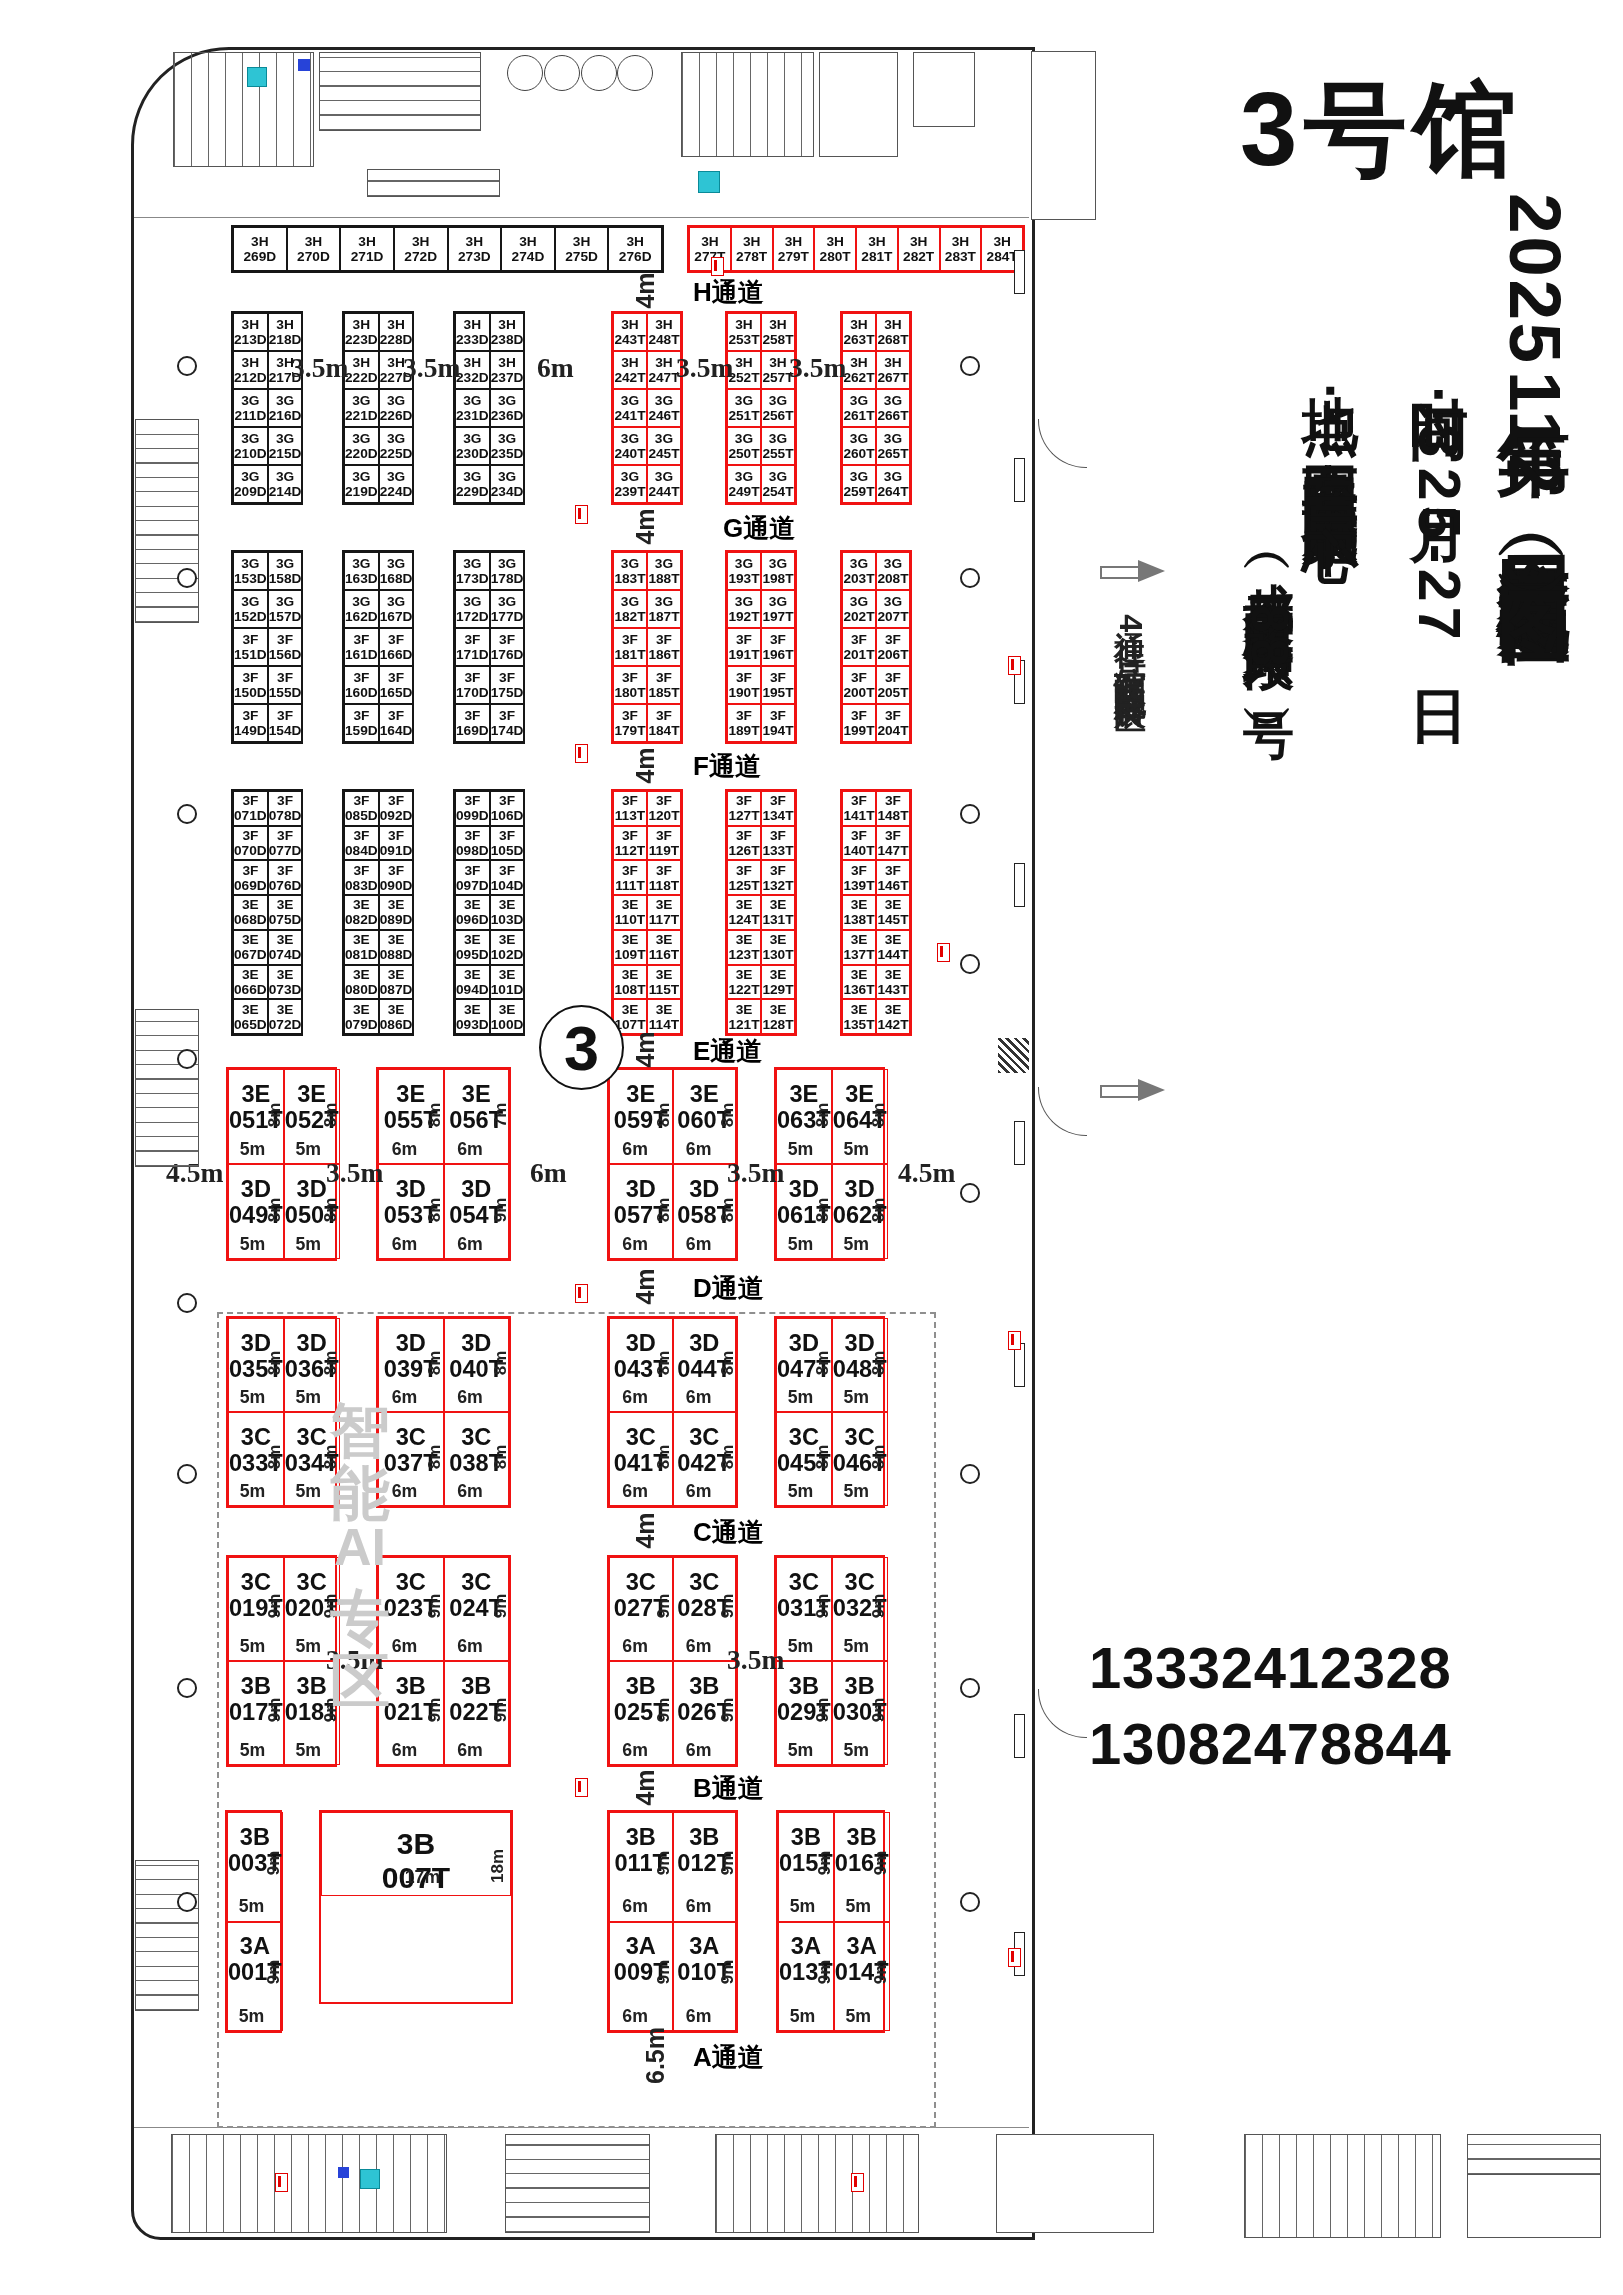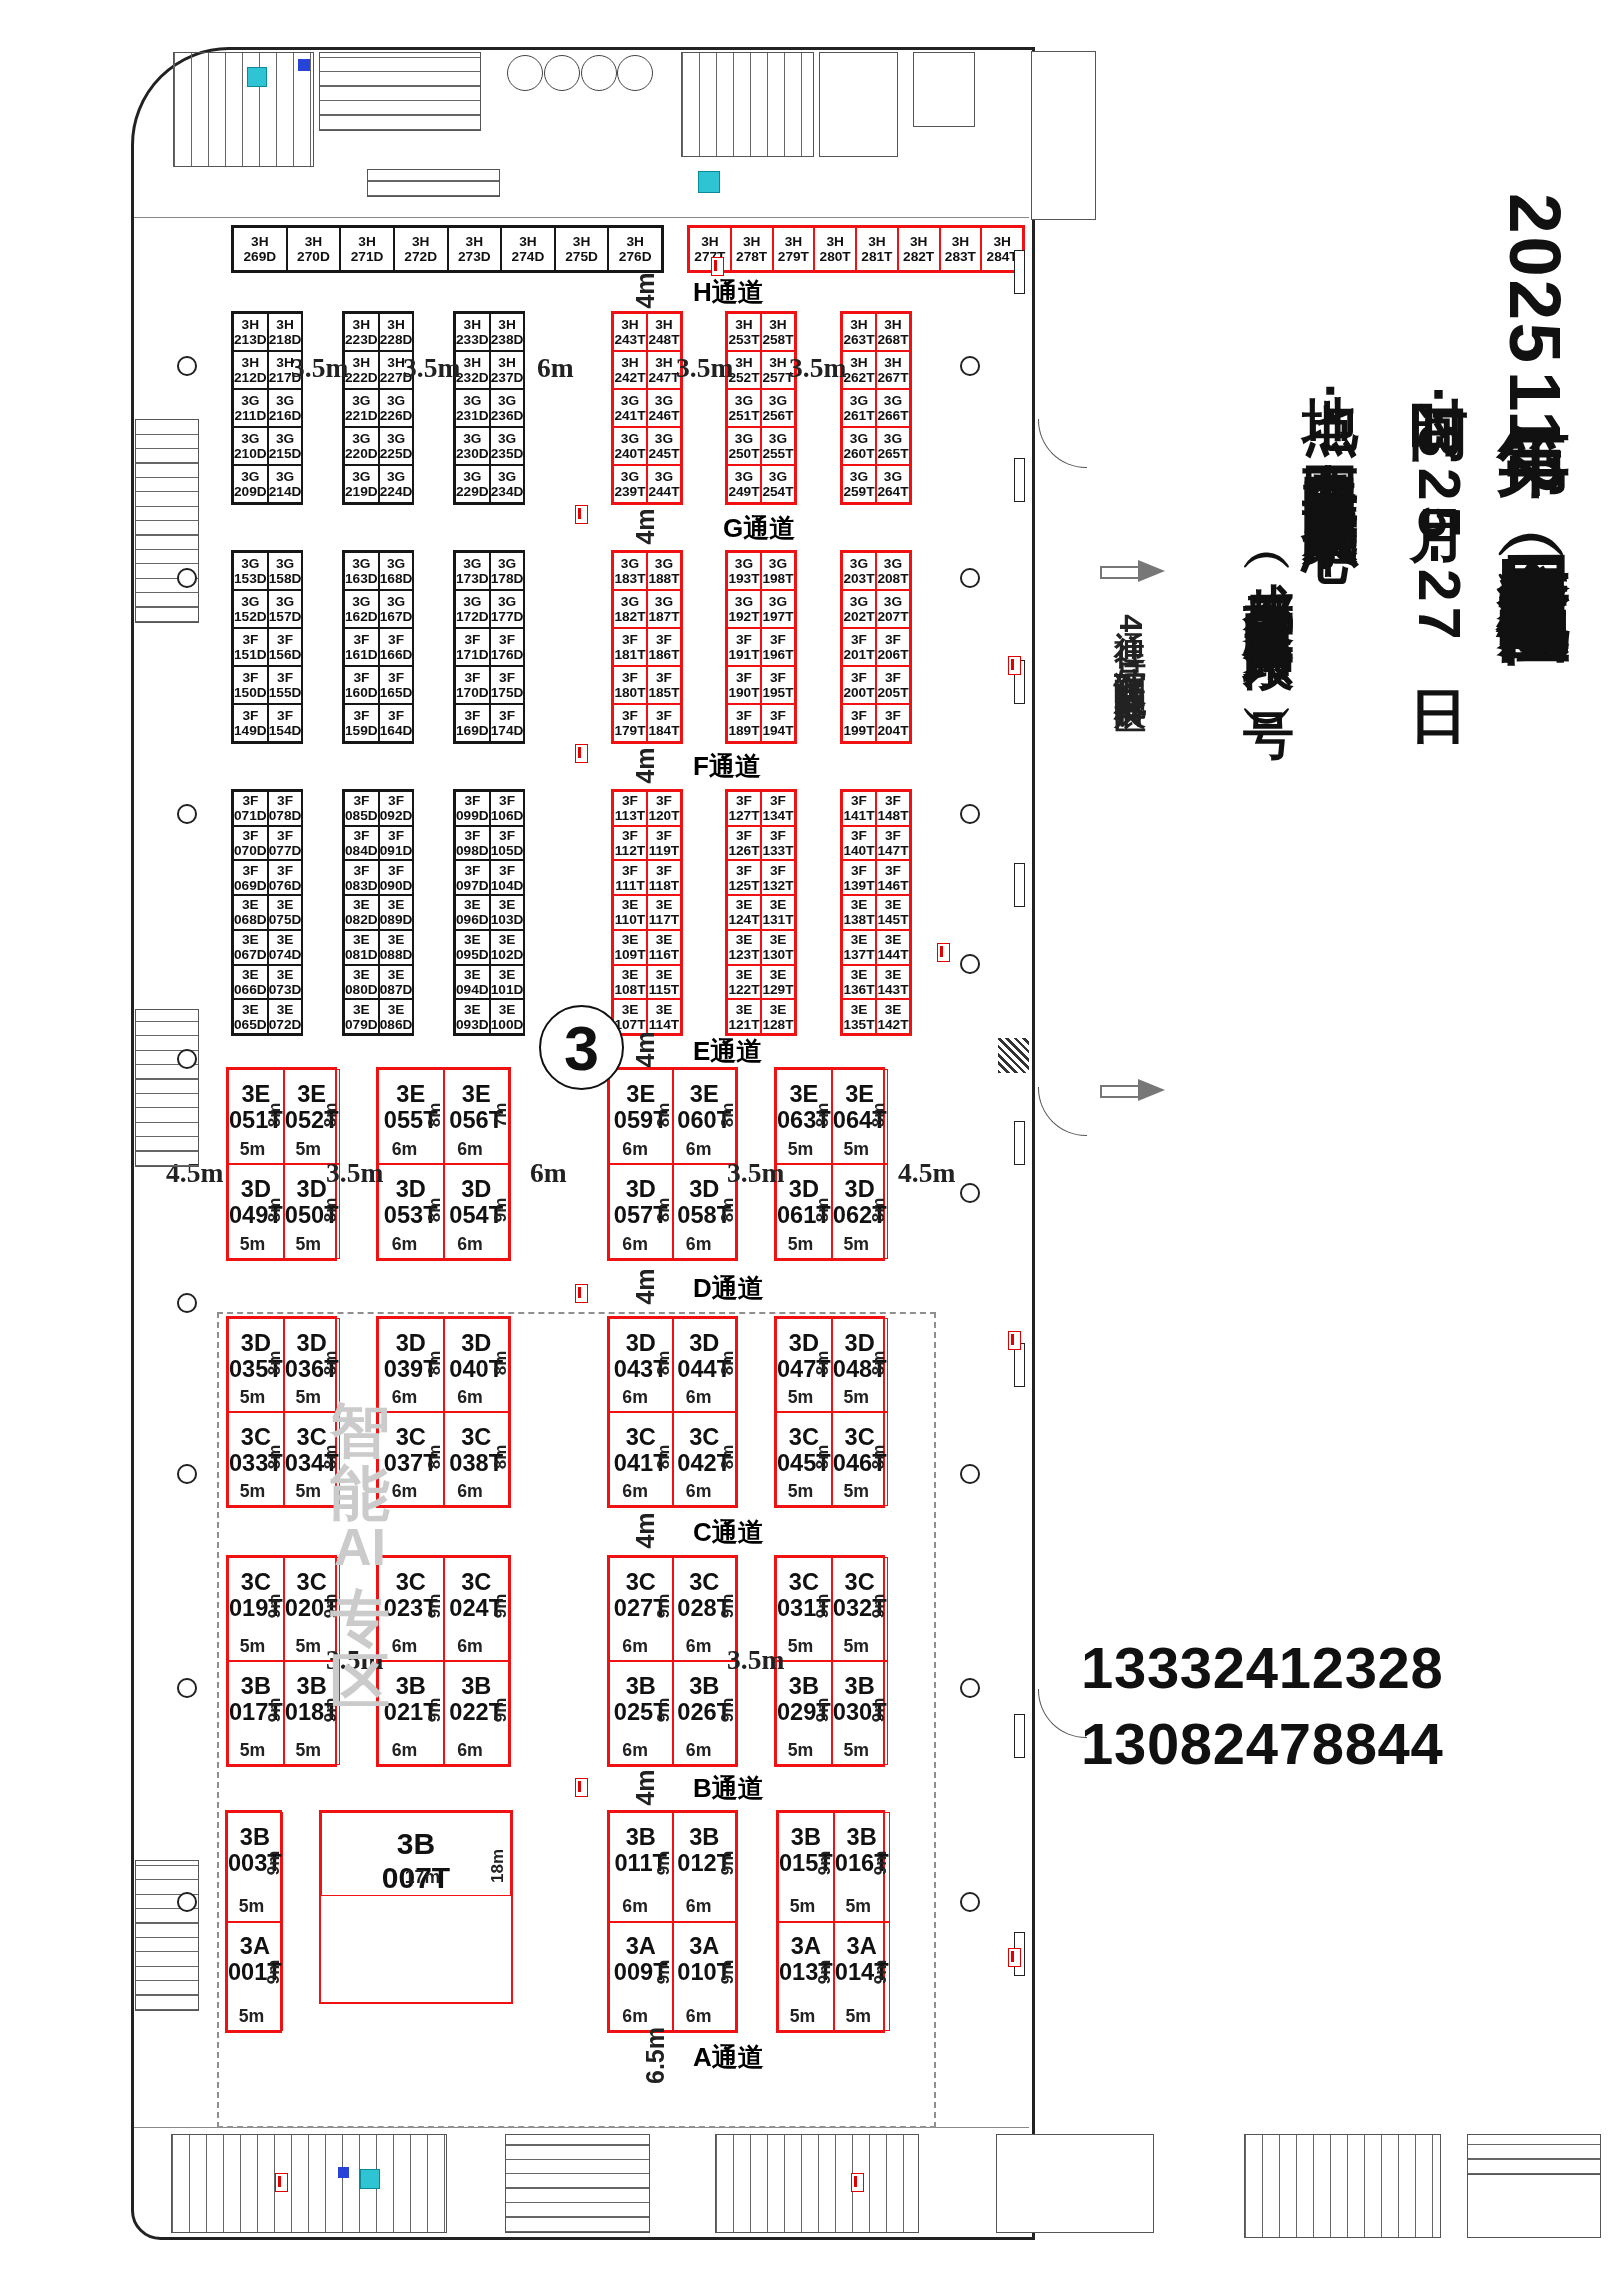--- a/index.html
+++ b/index.html
@@ -1195,6 +1195,7 @@
       <div class="exit" style="position: absolute; left: 851px; top: 2173px;"></div>
     </div>
 
+  <div class="hall-title">3号馆</div>
   <div class="vcol v-title">2025年第112届全国糖酒会（食品机械展区）展位图</div>
   <div class="vcol v-time">时间：3月25-27日</div>
   <div class="vcol v-venue">地点：中国西部国际博览城国际展览展示中心</div>

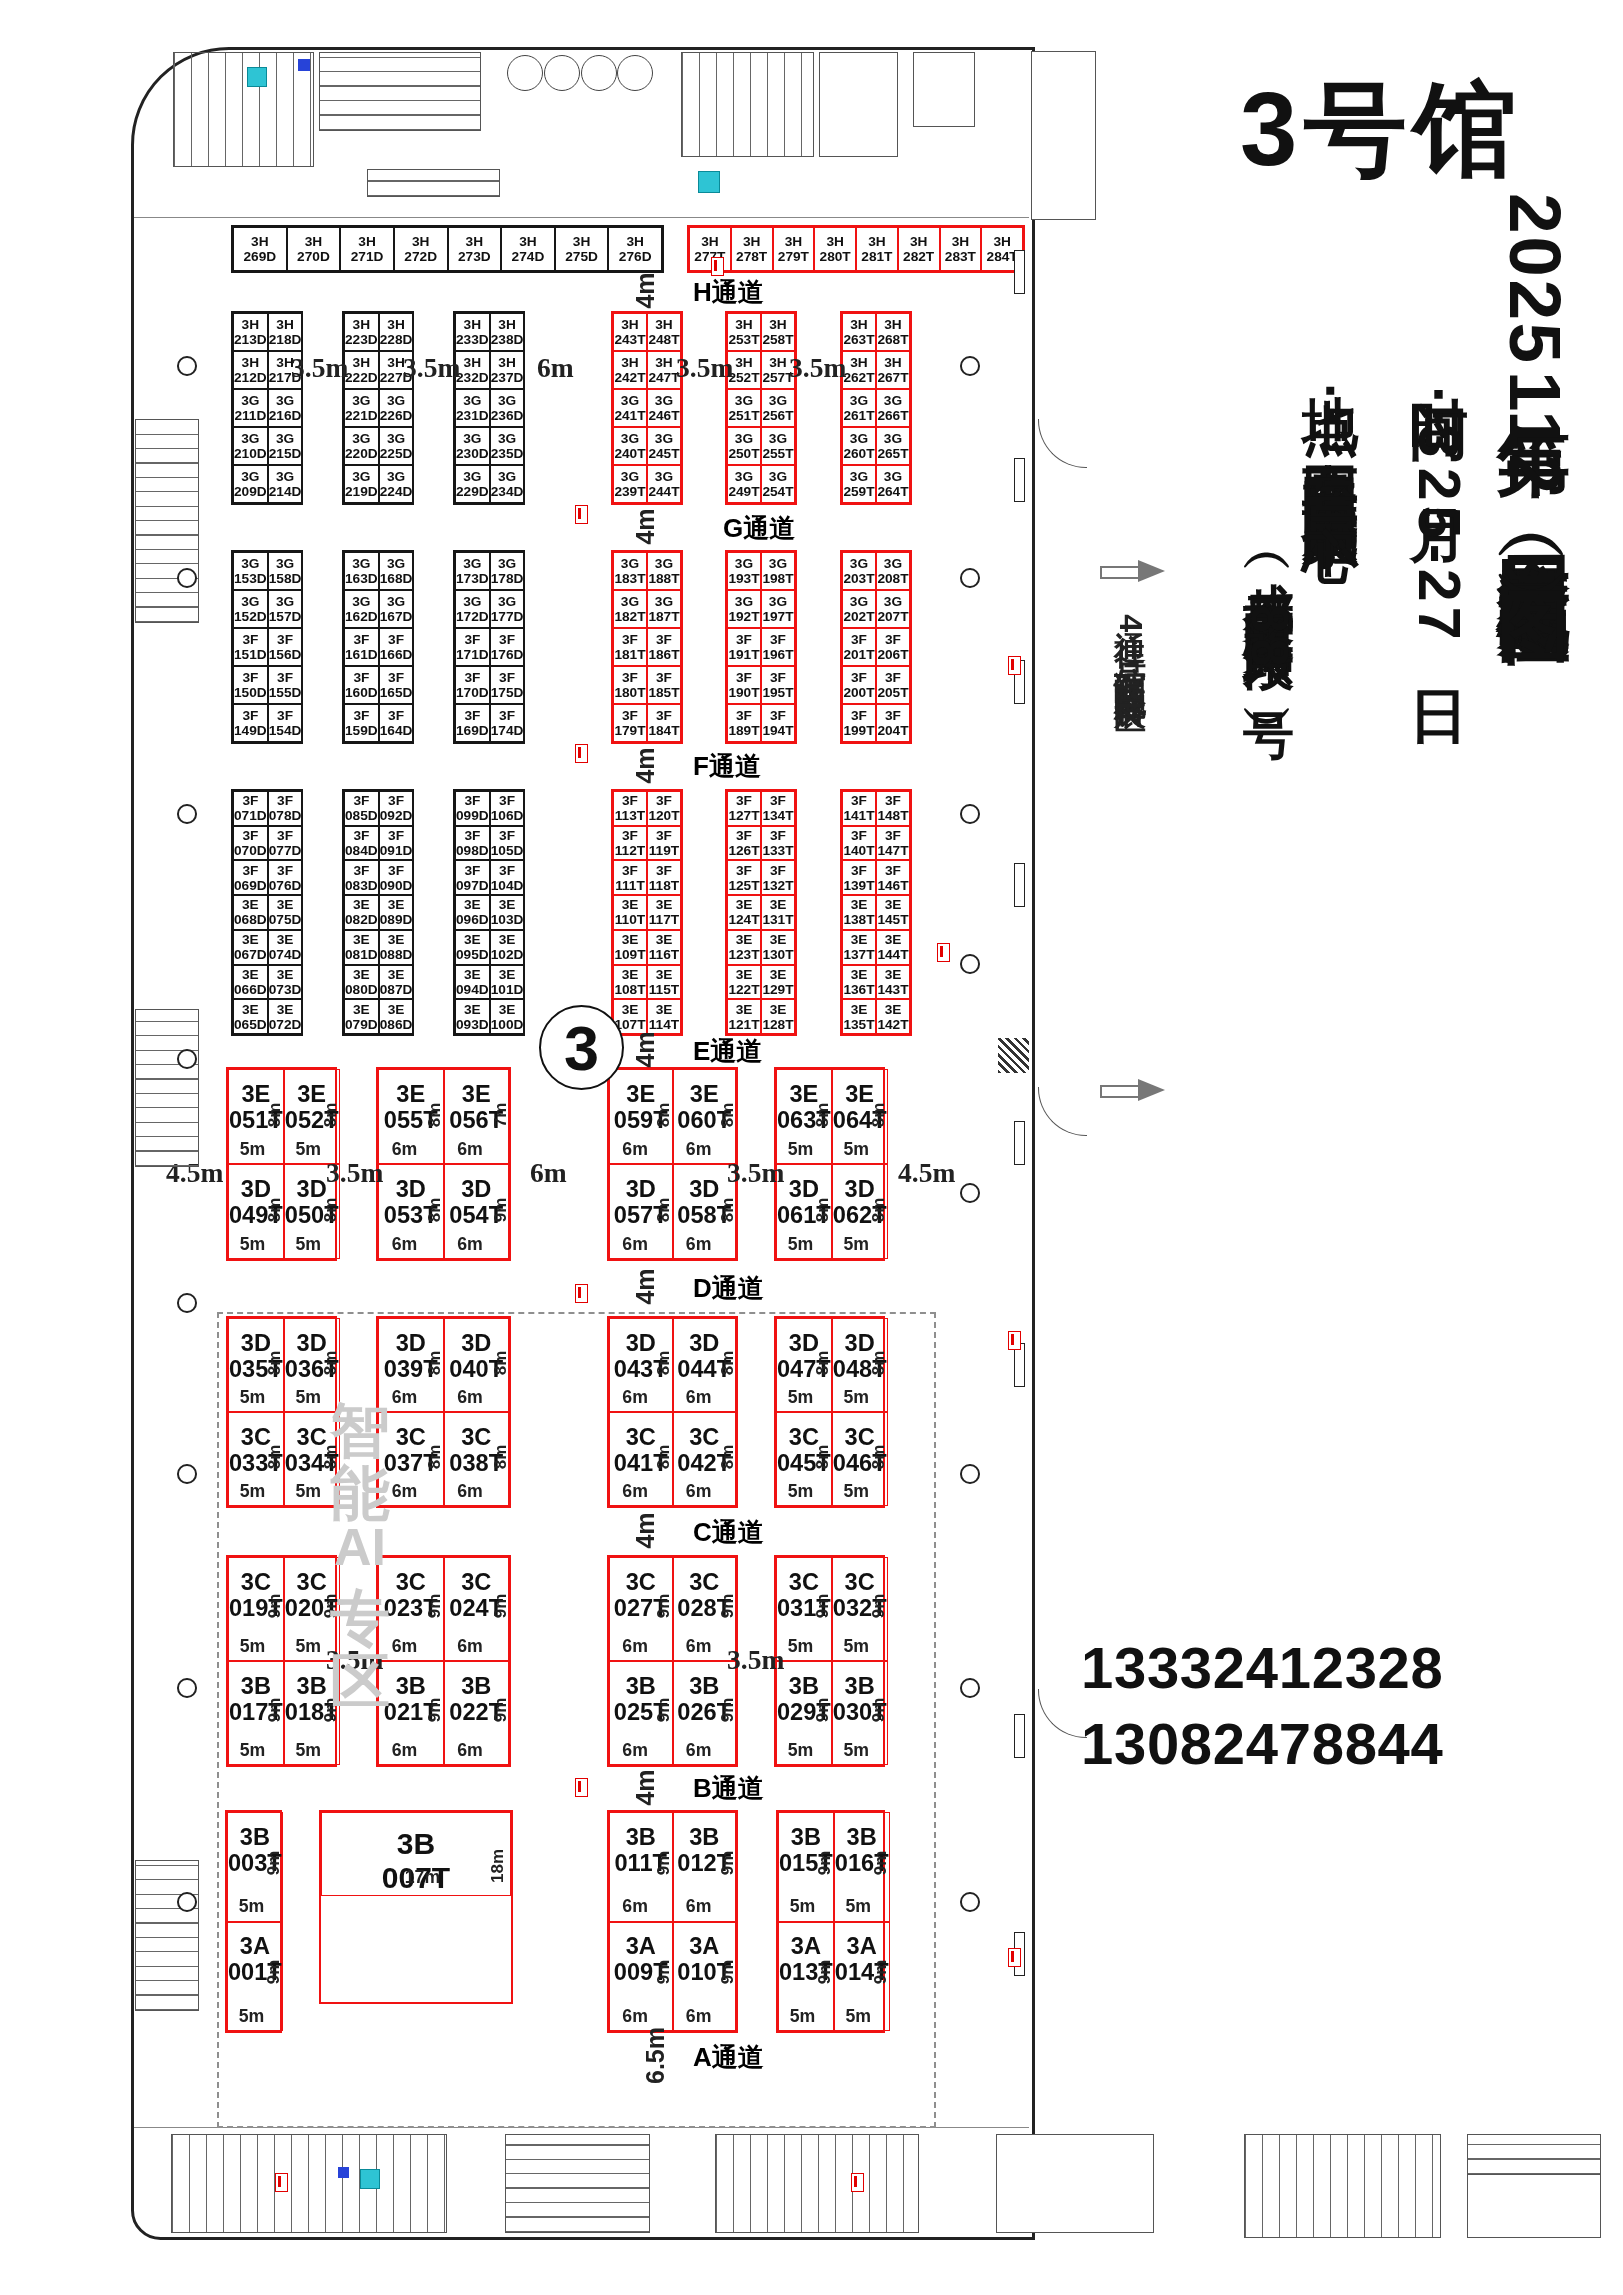--- a/index.html
+++ b/index.html
@@ -63,7 +63,7 @@
   .contact{position:absolute;left:1081px;top:1625px;font-weight:800;}
   .contact .c1{font-size:46px;}
   .contact .nm{font-size:52px;margin-top:14.4px;}
-  .contact .ph{font-size:58px;margin-top:9.2px;letter-spacing:0.7px;}
+  .contact .ph{font-size:58px;margin-top:9.2px;letter-spacing:0.7px;margin-left:8px;}
   .parrow{position:absolute;width:68px;height:23.6px;}
   .parrow .shft{position:absolute;left:0;top:5.9px;width:37px;height:9.2px;border:2px solid #777;border-right:none;background:#fff;}
   .parrow .hd{position:absolute;left:38px;top:0;width:0;height:0;border-left:27.5px solid #777;

